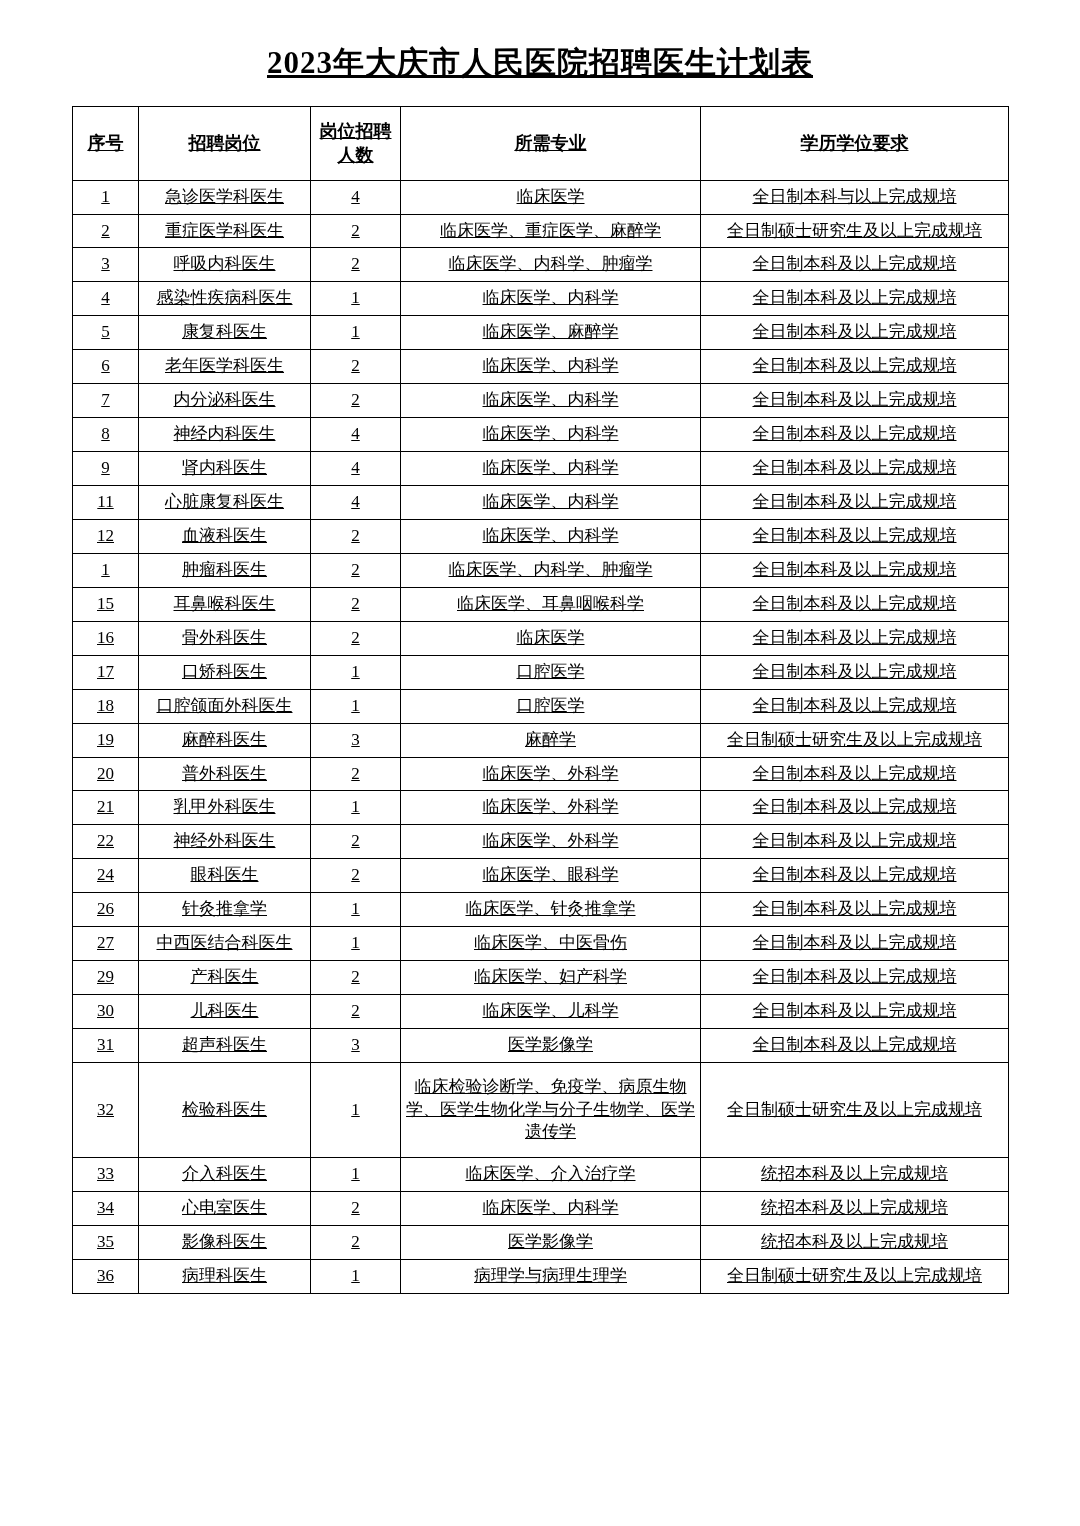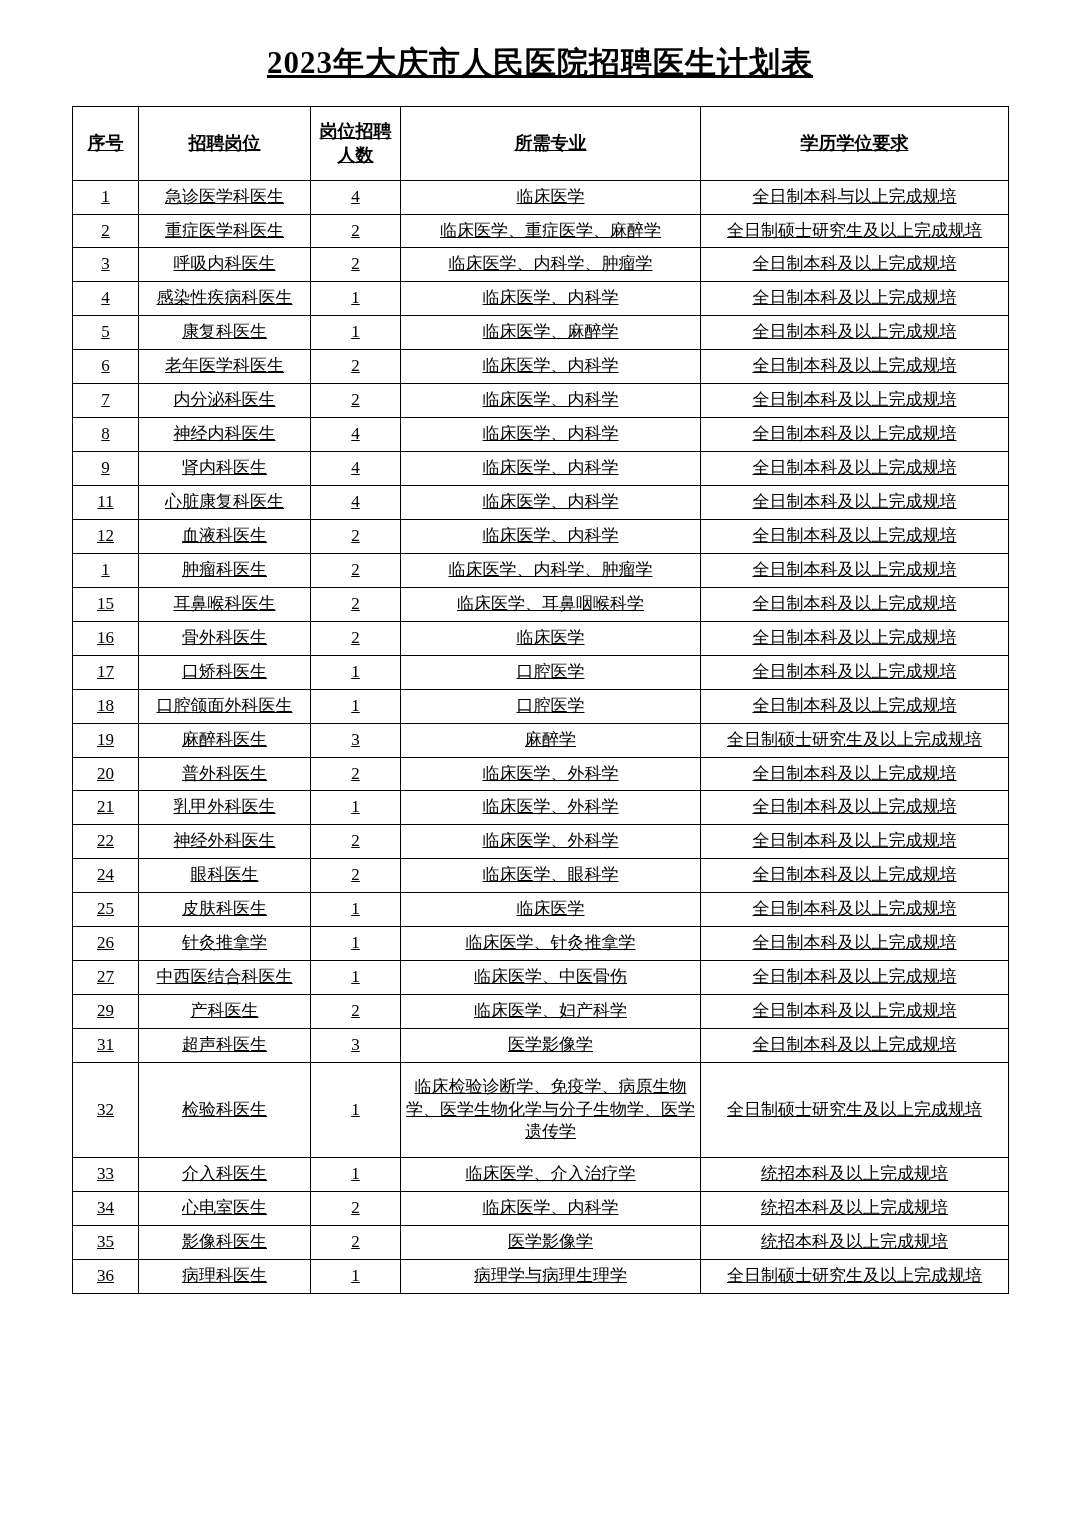--- a/index.html
+++ b/index.html
@@ -234,13 +234,6 @@
           <td>全日制本科及以上完成规培</td>
         </tr>
         <tr>
-          <td>25</td>
-          <td>皮肤科医生</td>
-          <td>1</td>
-          <td class="major">临床医学</td>
-          <td>全日制本科及以上完成规培</td>
-        </tr>
-        <tr>
           <td>26</td>
           <td>针灸推拿学</td>
           <td>1</td>

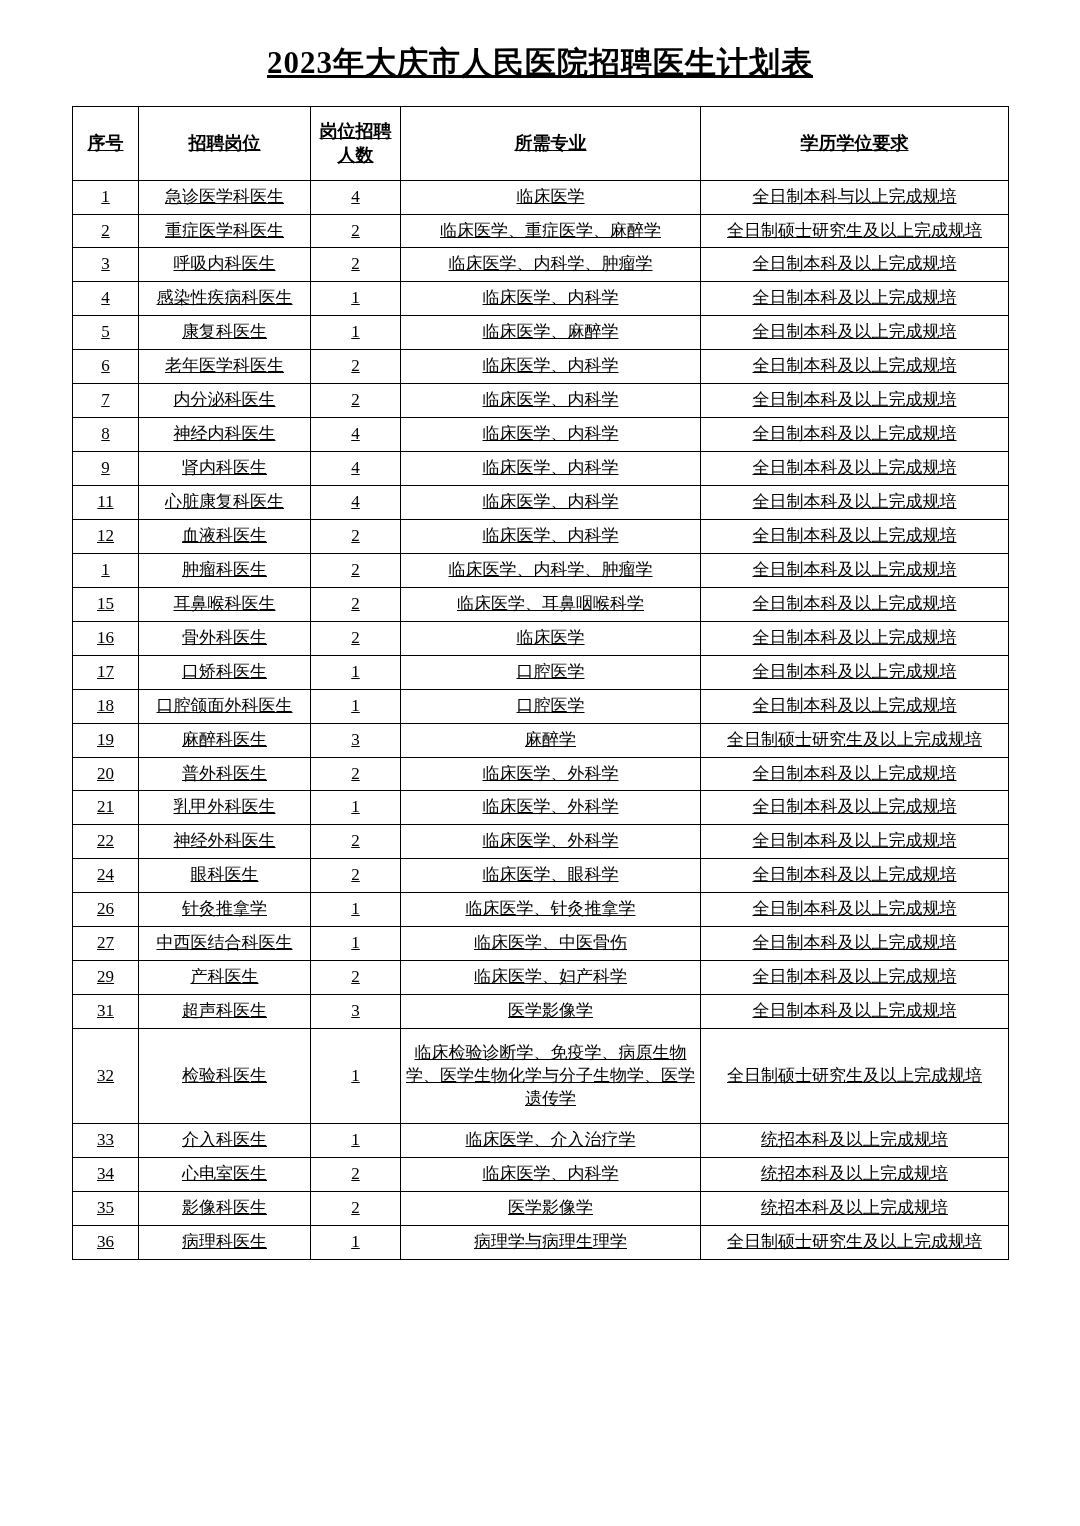--- a/index.html
+++ b/index.html
@@ -255,6 +255,13 @@
           <td>全日制本科及以上完成规培</td>
         </tr>
         <tr>
+          <td>30</td>
+          <td>儿科医生</td>
+          <td>2</td>
+          <td class="major">临床医学、儿科学</td>
+          <td>全日制本科及以上完成规培</td>
+        </tr>
+        <tr>
           <td>31</td>
           <td>超声科医生</td>
           <td>3</td>

